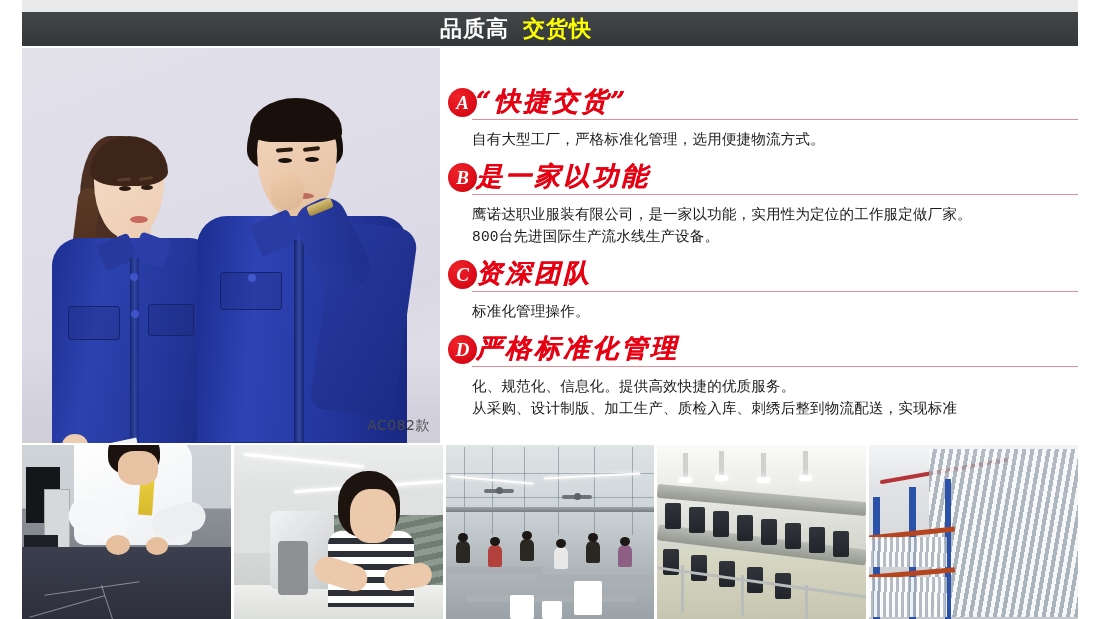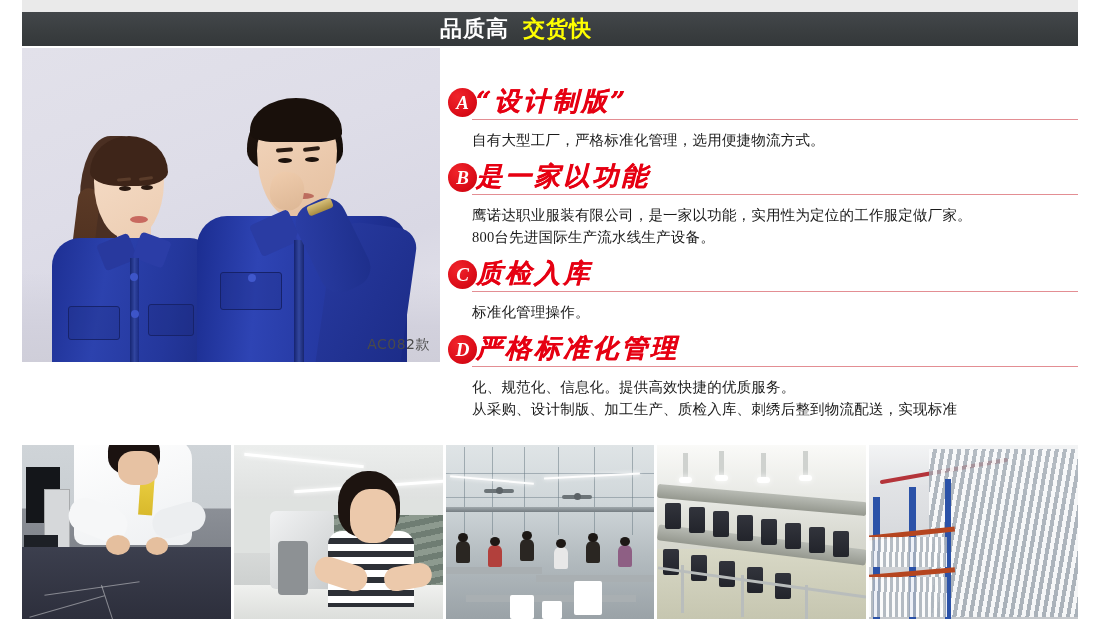--- a/index.html
+++ b/index.html
@@ -315,7 +315,7 @@
     <div class="feature">
       <div class="head">
         <div class="badge">A</div>
-        <div class="ftitle">“设计制版”</div>
+        <div class="ftitle">“快捷交货”</div>
         <div class="rule"></div>
       </div>
       <div class="fbody">

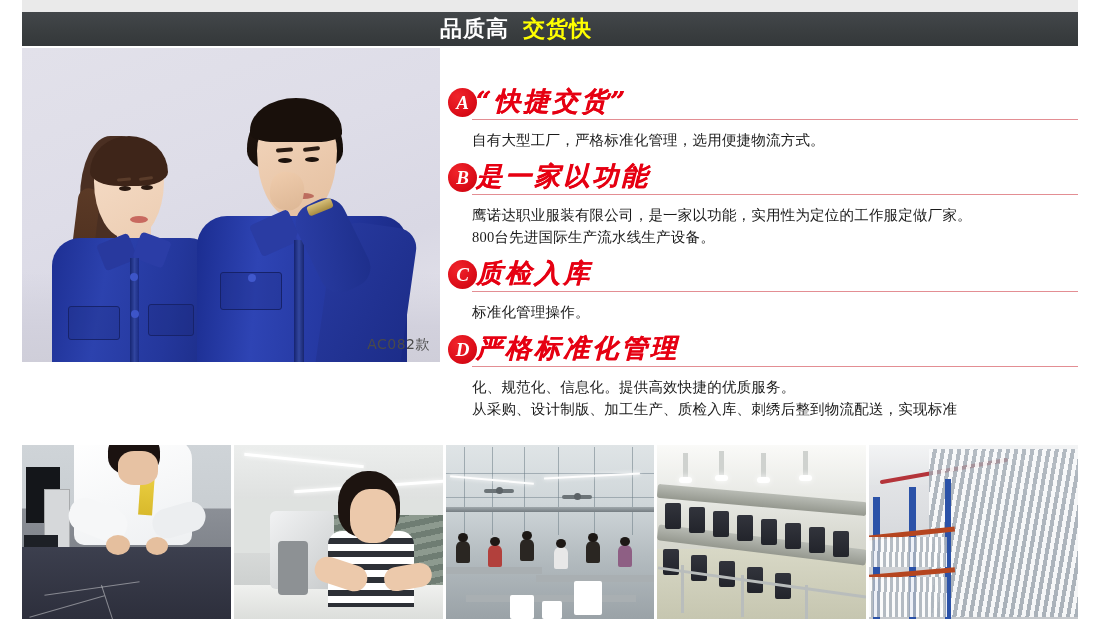--- a/index.html
+++ b/index.html
@@ -163,7 +163,7 @@
   .fbody {
     margin-left: 24px; padding-top: 5px;
     color: #1a1a1a; font-size: 14.5px; line-height: 22px;
-    font-family: Liberation Serif, serif;
+    font-family: Liberation Mono, monospace;
     letter-spacing: .2px;
   }
   .fbody div { white-space: nowrap; }

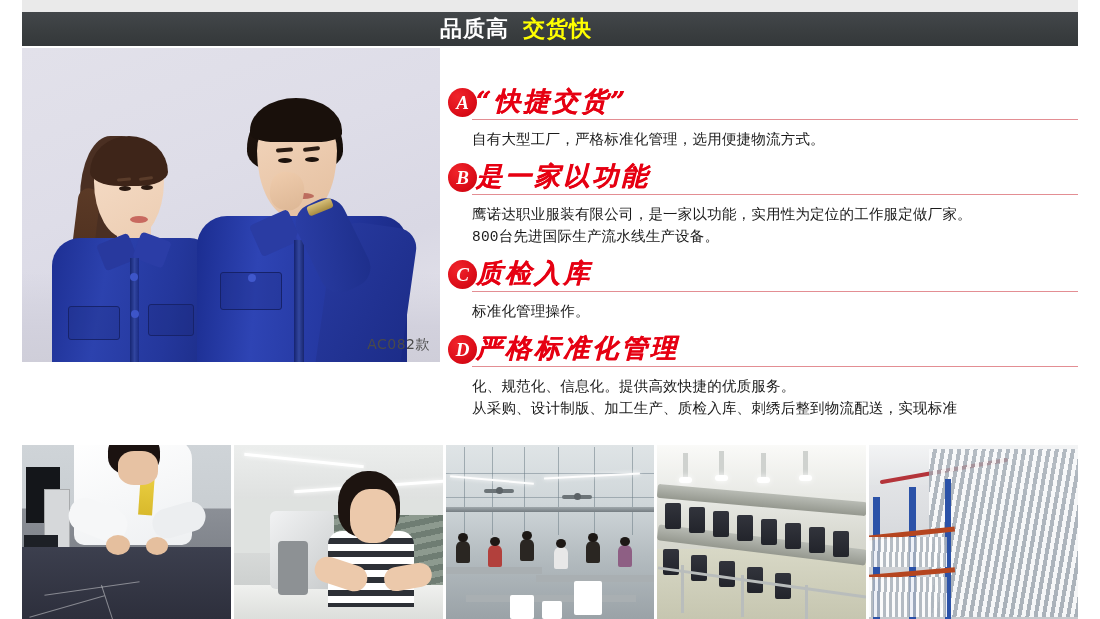--- a/index.html
+++ b/index.html
@@ -338,7 +338,7 @@
     <div class="feature">
       <div class="head">
         <div class="badge">C</div>
-        <div class="ftitle">质检入库</div>
+        <div class="ftitle">资深团队</div>
         <div class="rule"></div>
       </div>
       <div class="fbody">

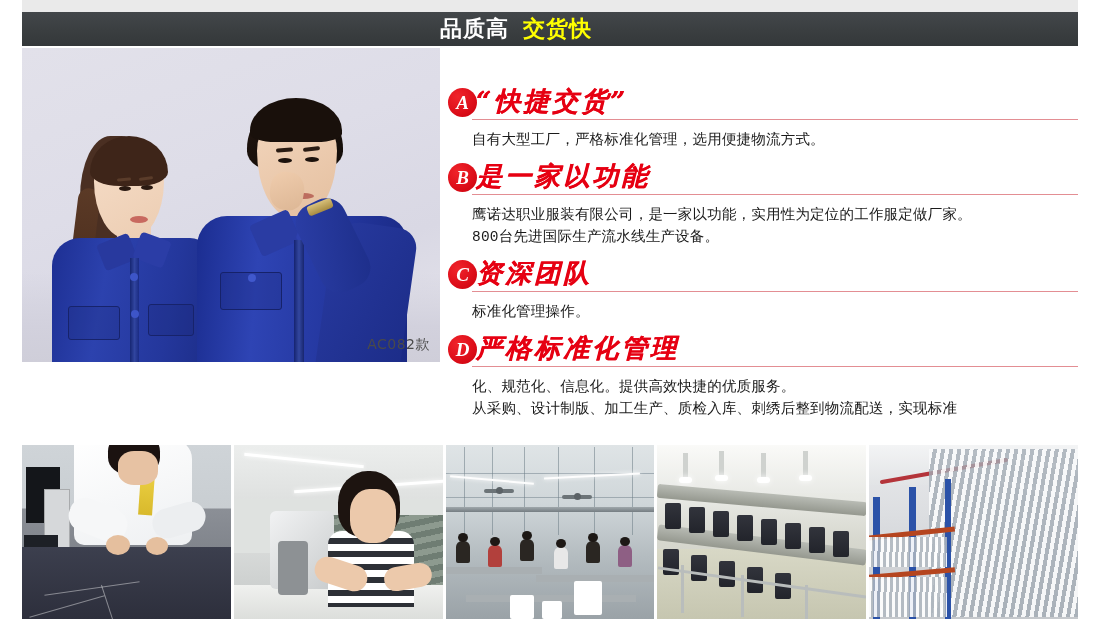--- a/index.html
+++ b/index.html
@@ -39,7 +39,7 @@
 
   
   .hero {
-    position: absolute; left: 22px; top: 48px; width: 418px; height: 314px;
+    position: absolute; left: 22px; top: 48px; width: 418px; height: 395px;
     overflow: hidden;
     background: linear-gradient(160deg, #e2e1ea 0%, #dedde8 40%, #d9d8e4 70%, #e6e5ec 100%);
   }

